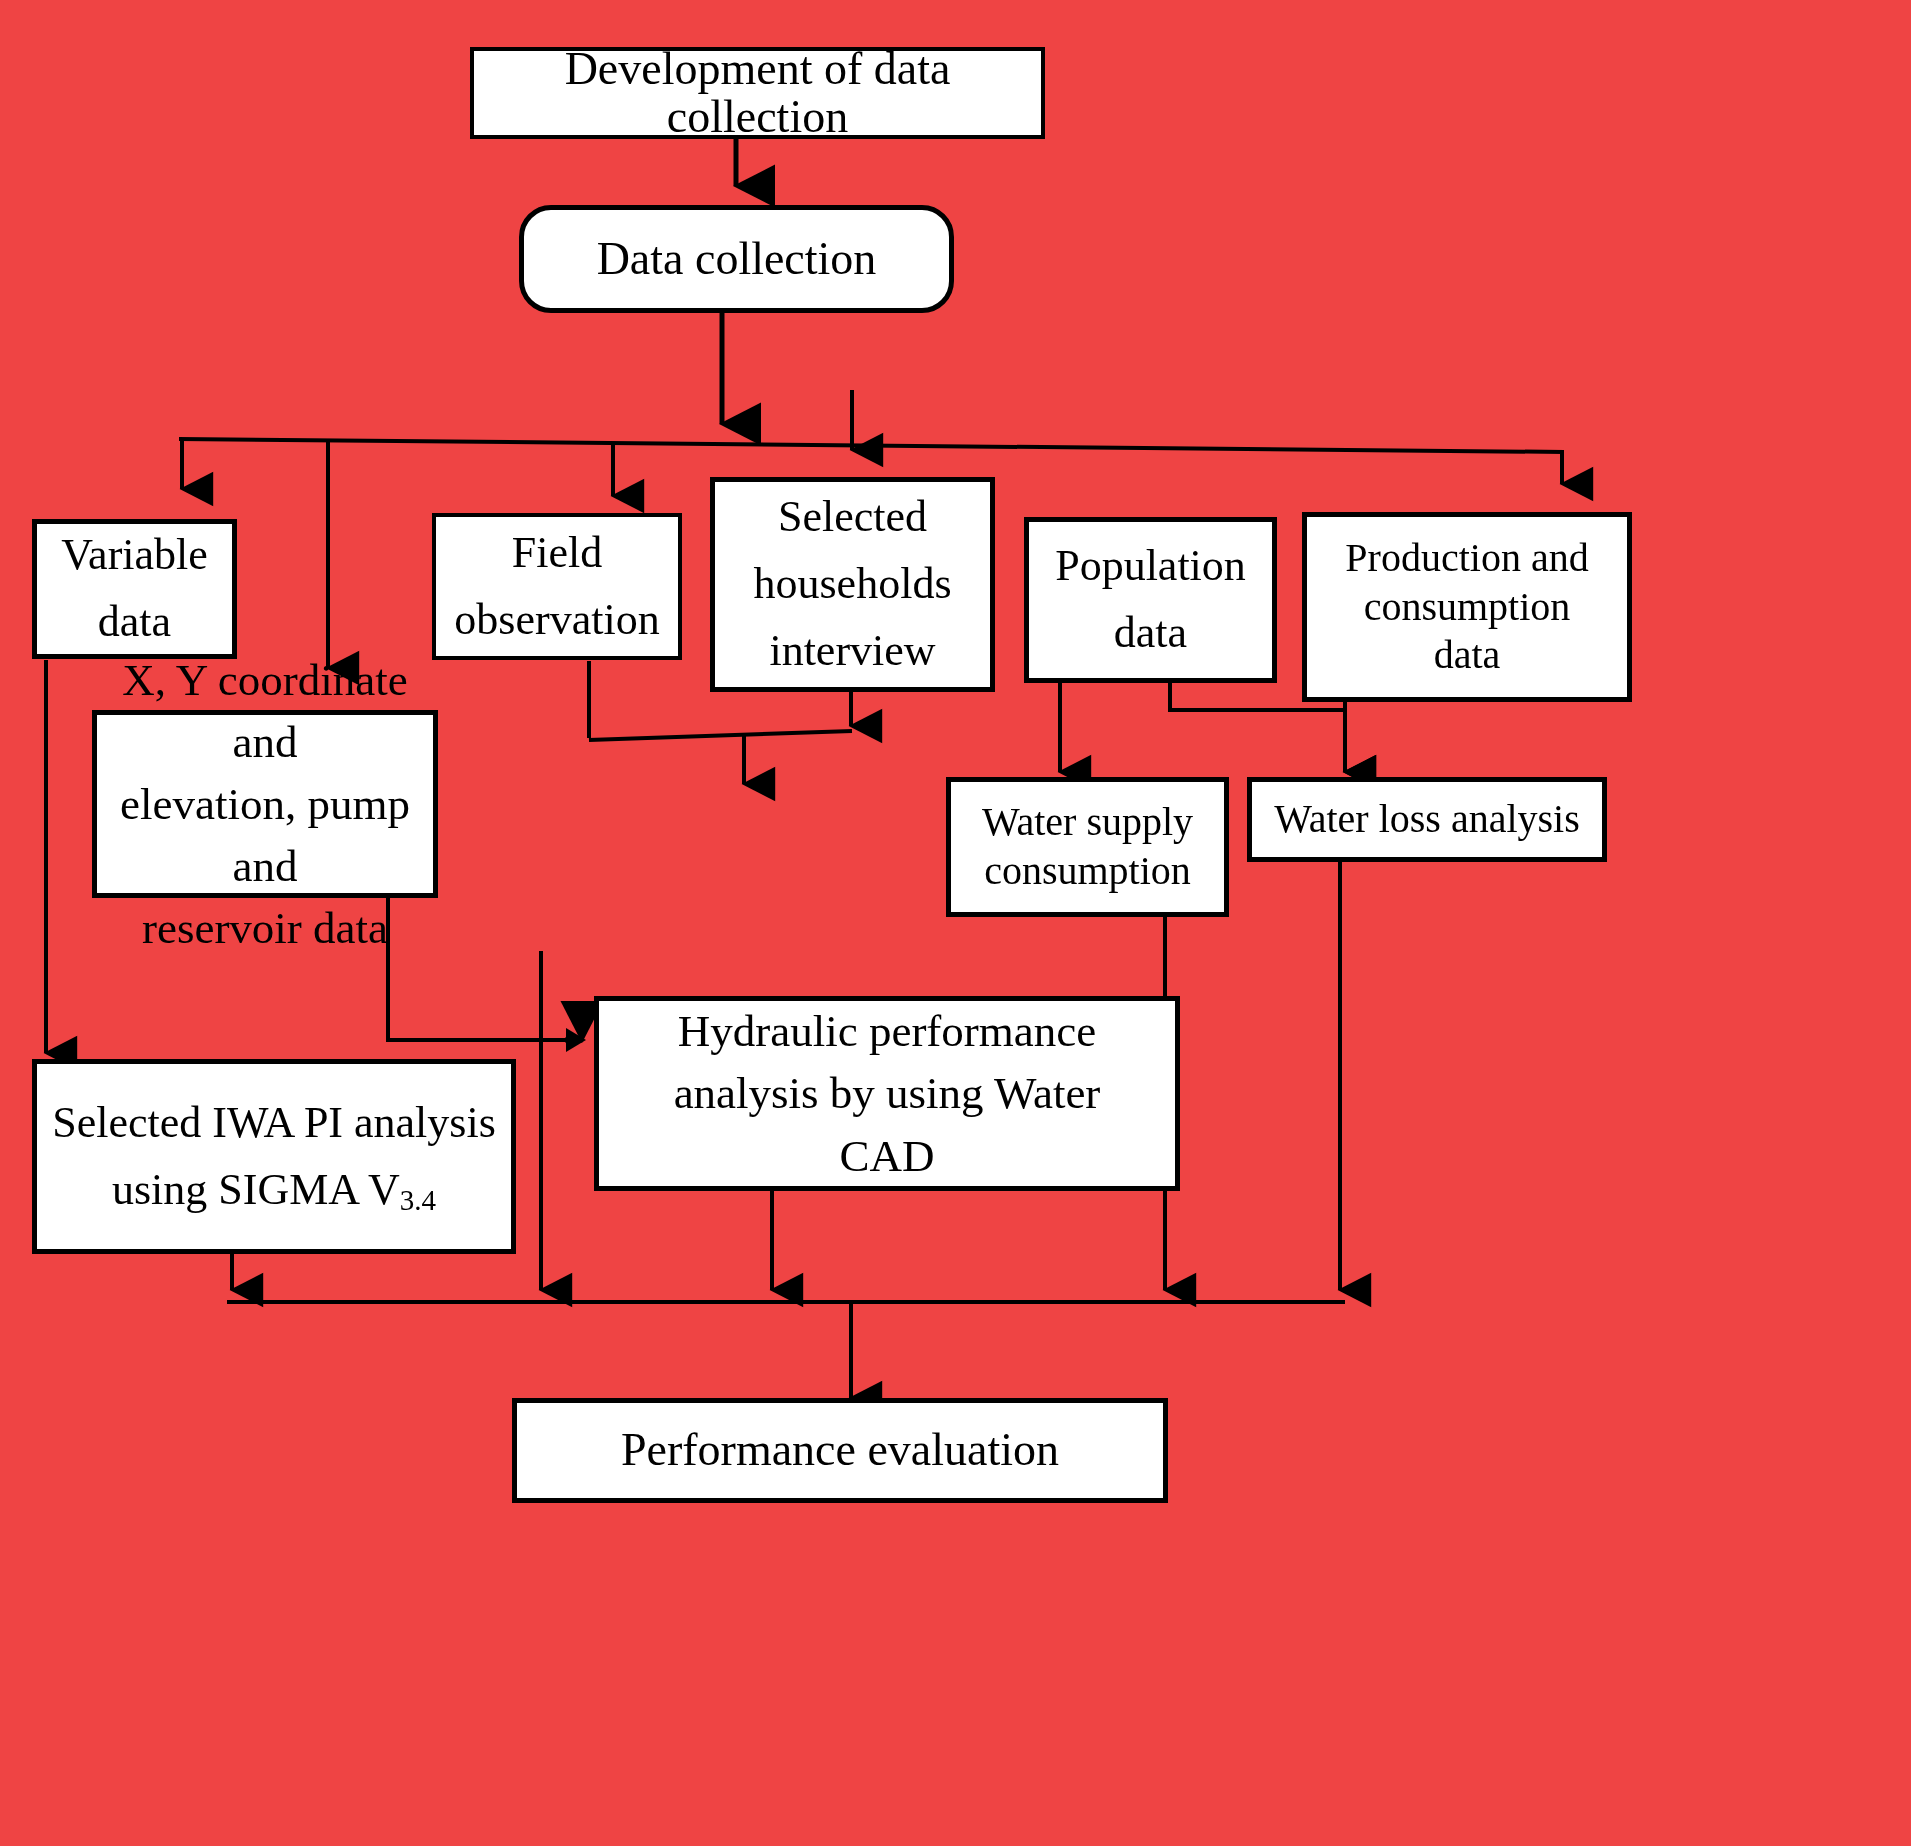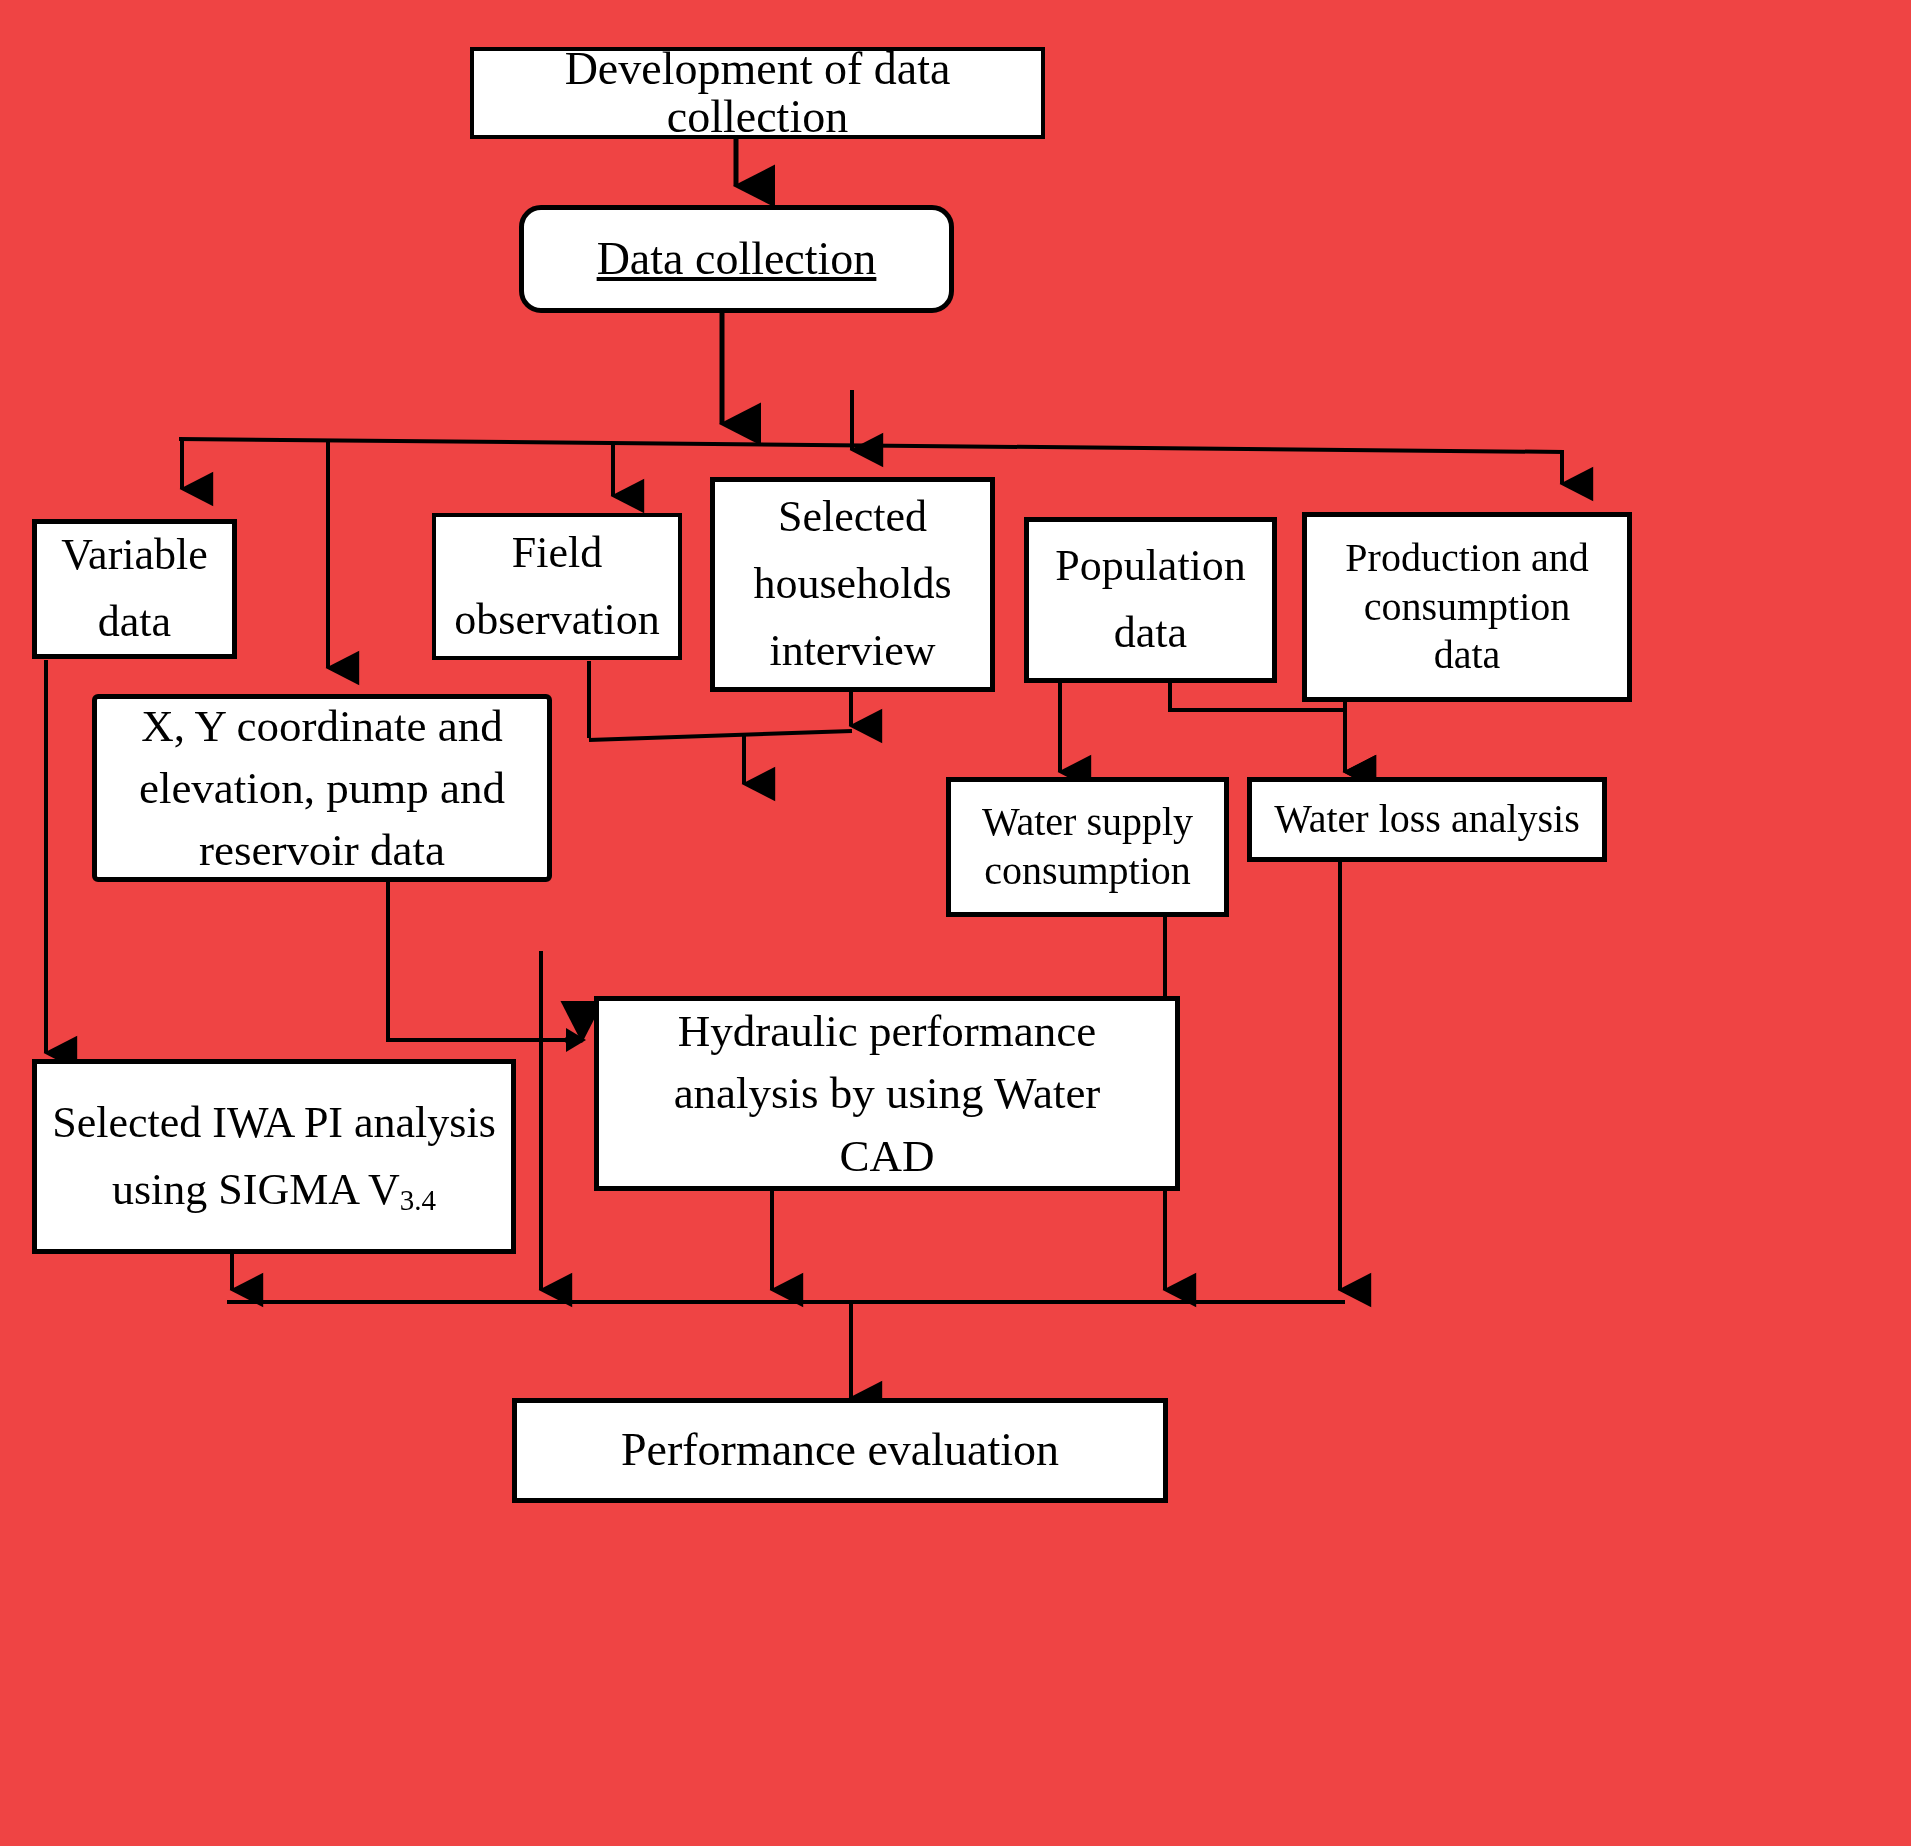--- a/index.html
+++ b/index.html
@@ -34,7 +34,7 @@
     z-index: 2;
   }
   .node.thin { border-width: 4px; }
-  .node.rounded { border-radius: 22px; text-decoration: underline; }
+  .node.rounded { border-radius: 32px; }
   .node .txt {
     display: block;
     width: 100%;

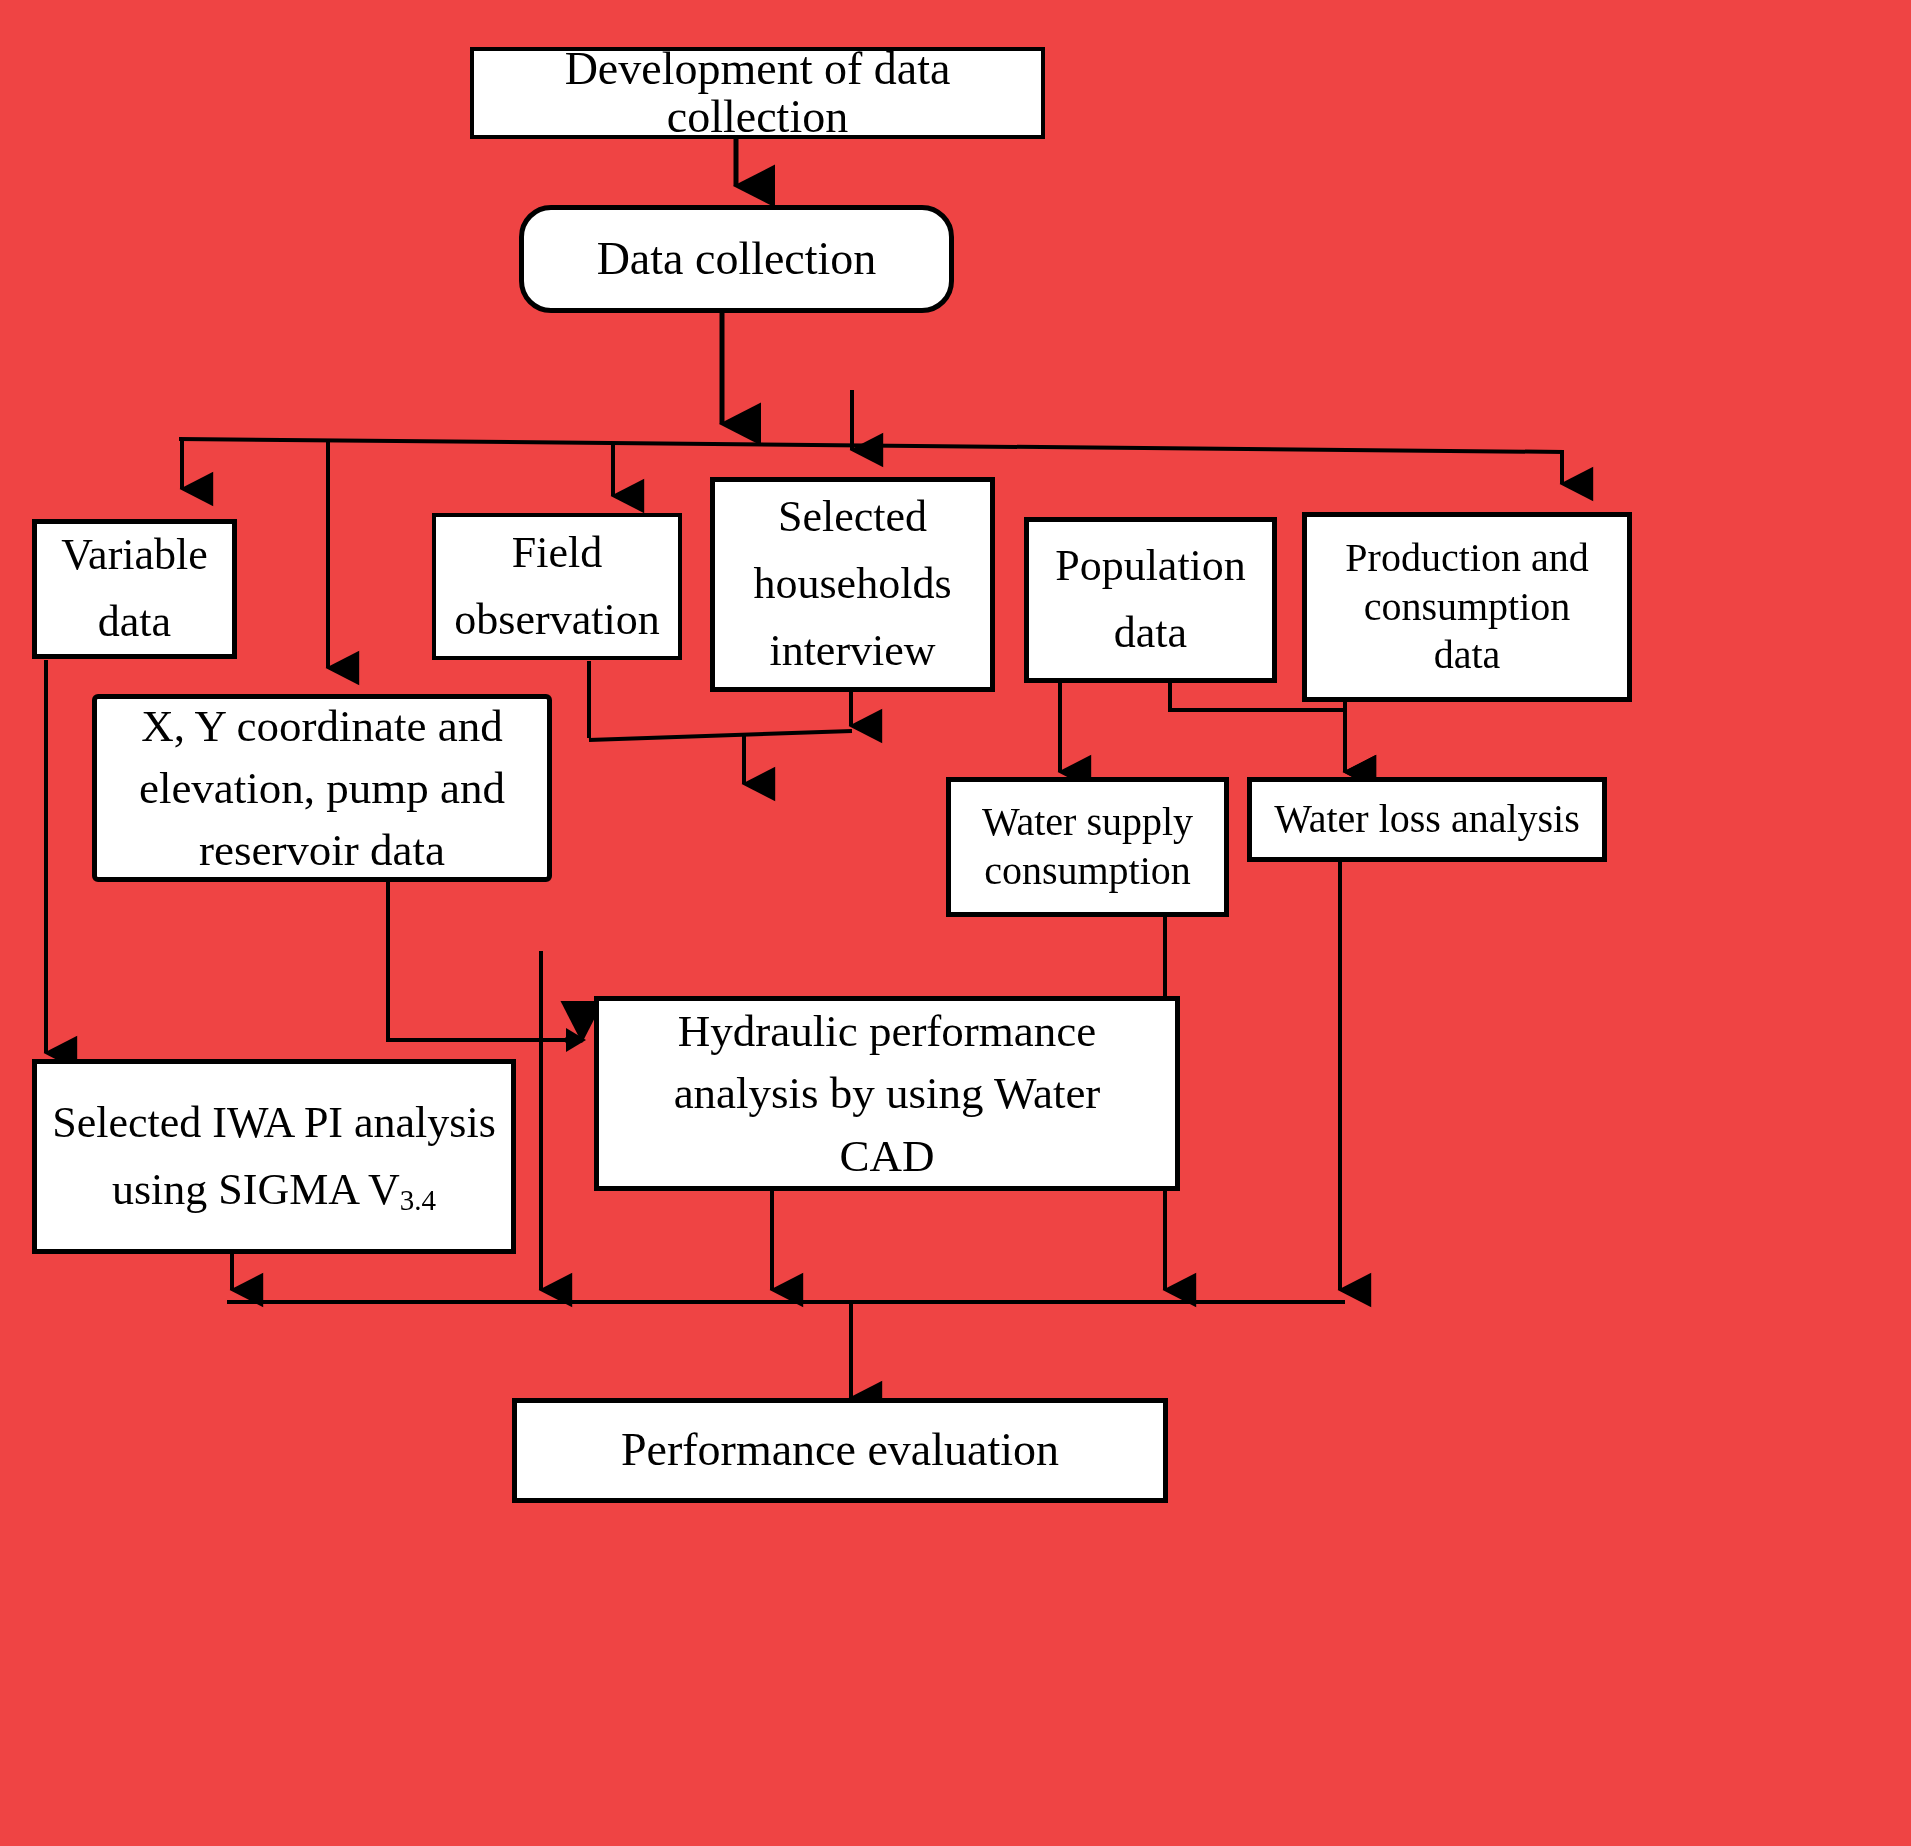--- a/index.html
+++ b/index.html
@@ -154,7 +154,7 @@
 data</span>
   </div>
 
-  <div class="node" style="left:92px; top:694px; width:460px; height:188px;border-radius:6px;">
+  <div class="node" style="left:92px; top:710px; width:346px; height:188px;">
     <span class="txt fs45">X, Y coordinate and
 elevation, pump and
 reservoir data</span>

